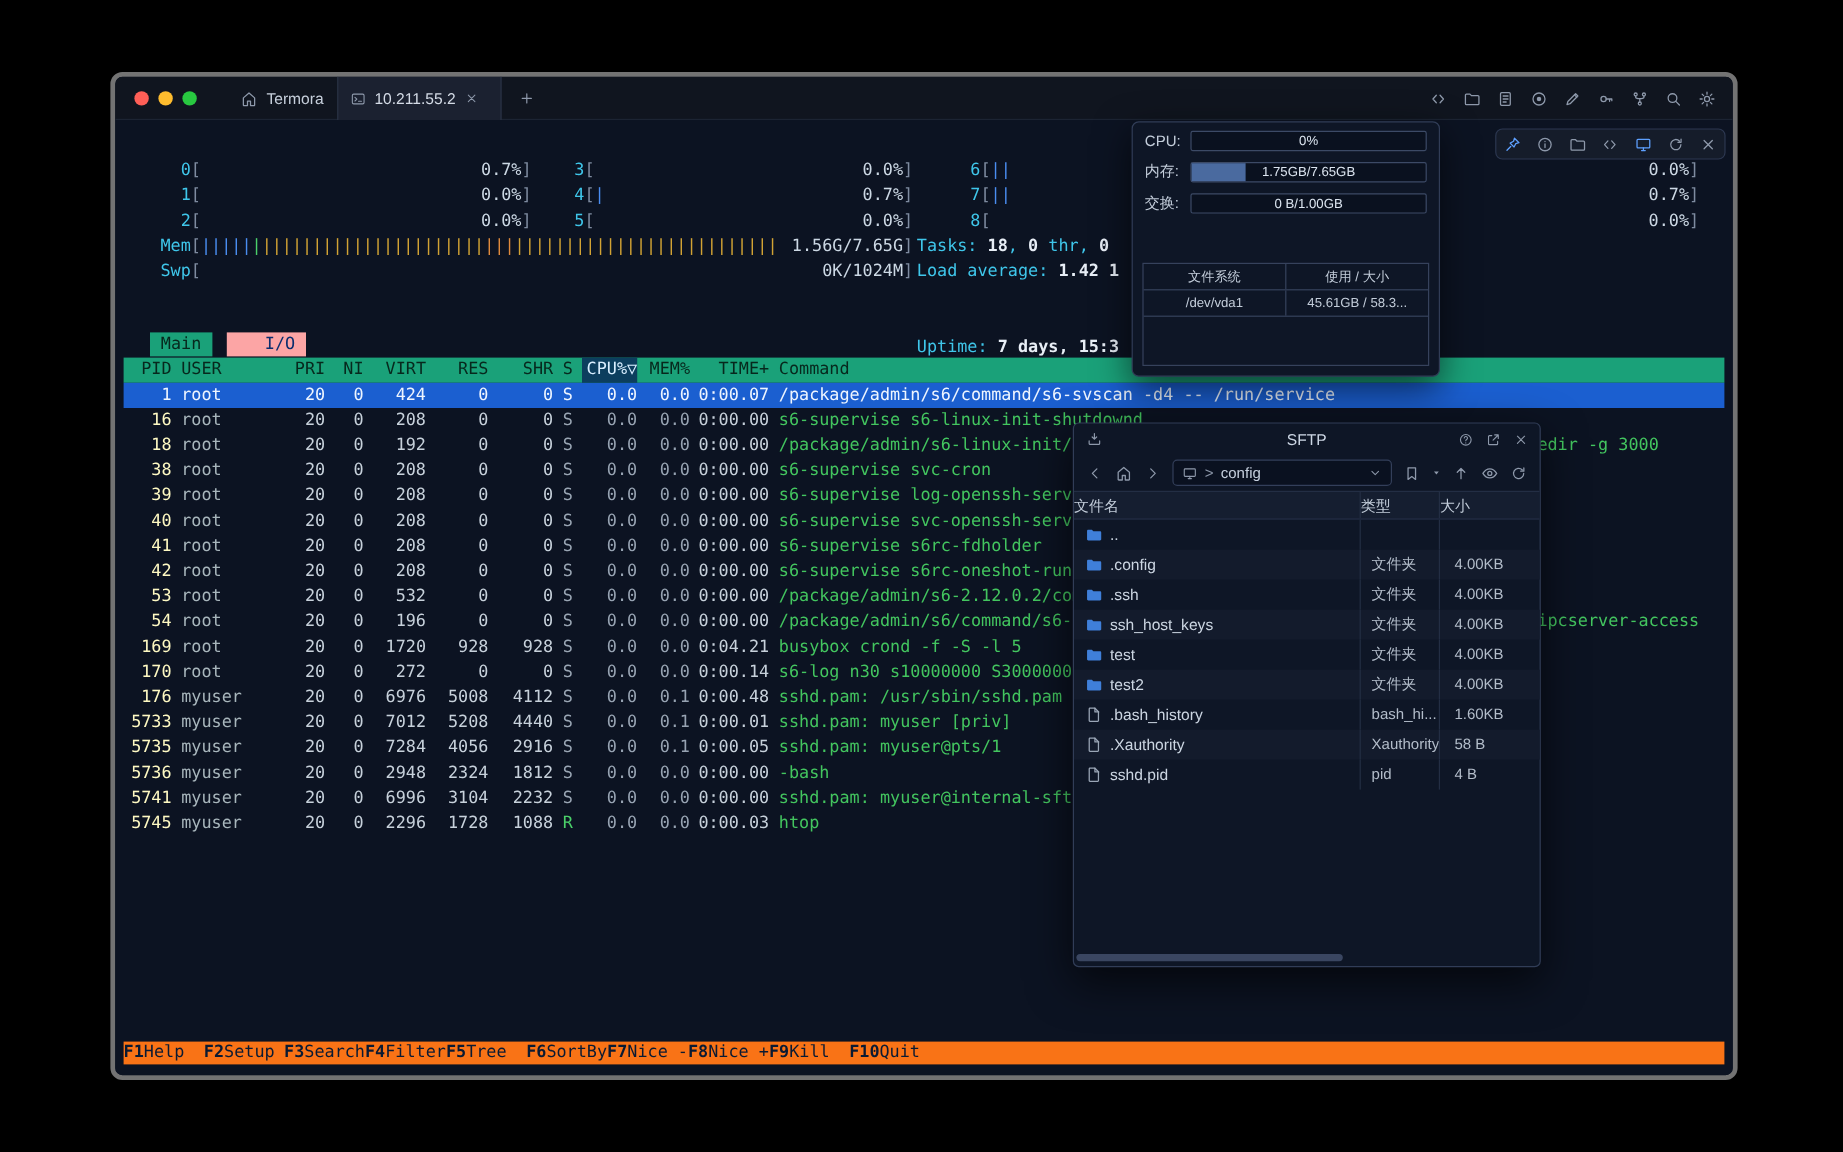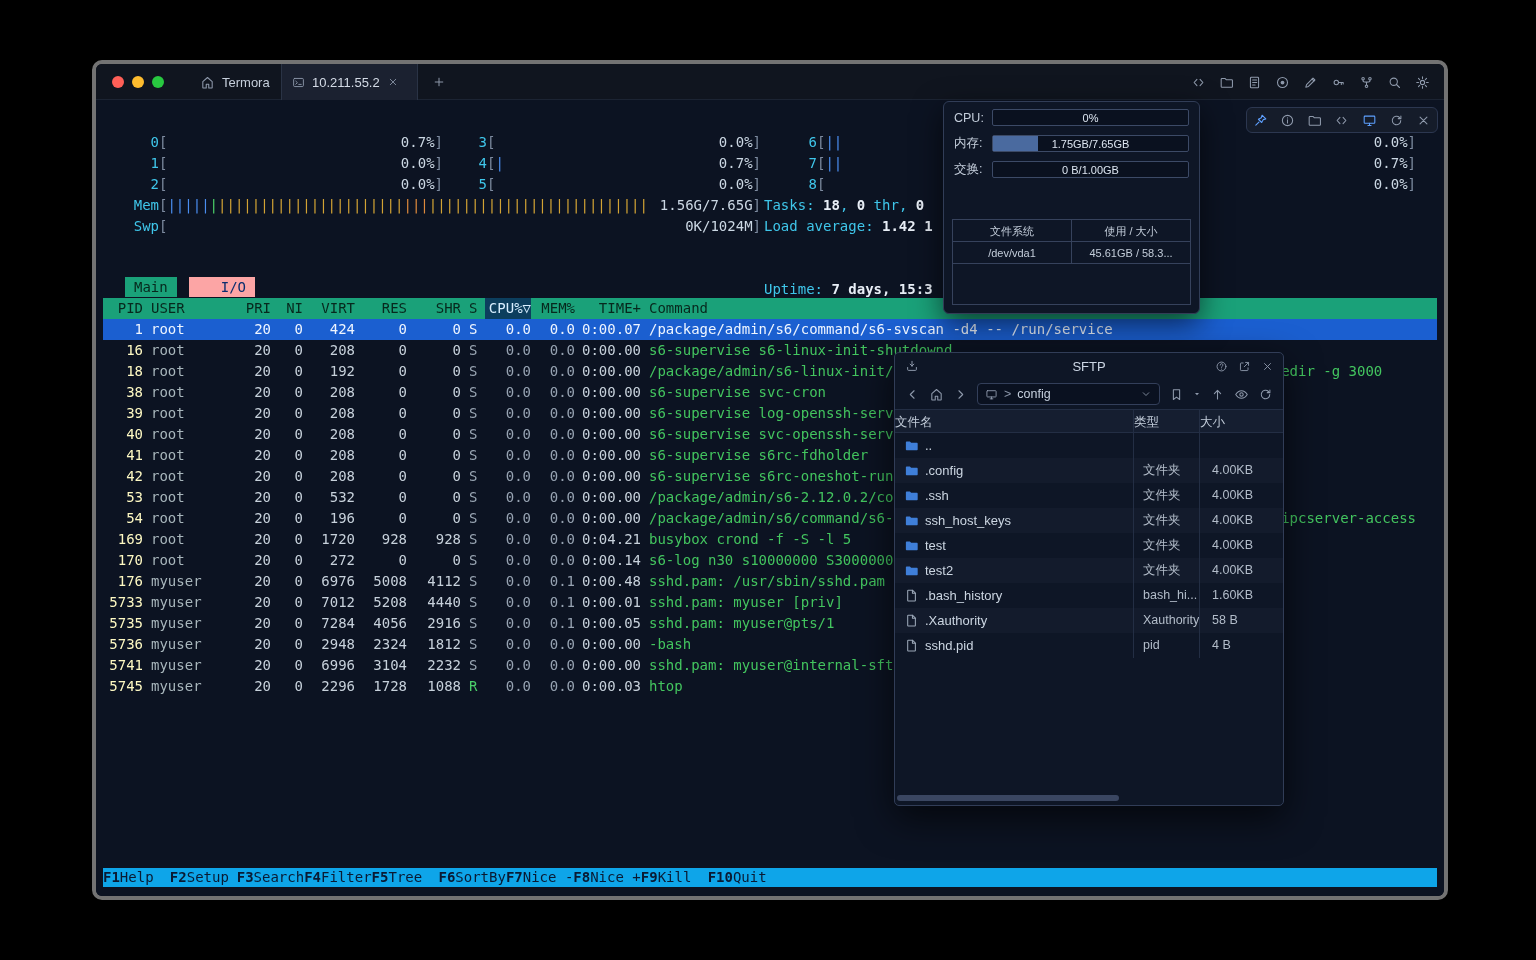--- a/index.html
+++ b/index.html
@@ -59,7 +59,7 @@
   .c-wh{color:#fef9c3}.c-us{color:#a8b6bc}.c-nm{color:#c7d1db}
   .c-st{color:#9aa6b4}.c-dm{color:#97a3b2}.c-cmd{color:#43c55f}
   .run{color:#4bd06a !important;}
-  .fnbar{position:absolute;left:7px;right:7px;top:768px;height:19px;background:#0ea5e9;display:flex;
+  .fnbar{position:absolute;left:7px;right:7px;top:768px;height:19px;background:#f97316;display:flex;
     font-size:14px;line-height:19px;}
   .fnitem{display:flex;white-space:pre;}
   .fk{color:#0a1a33;font-weight:bold;}

